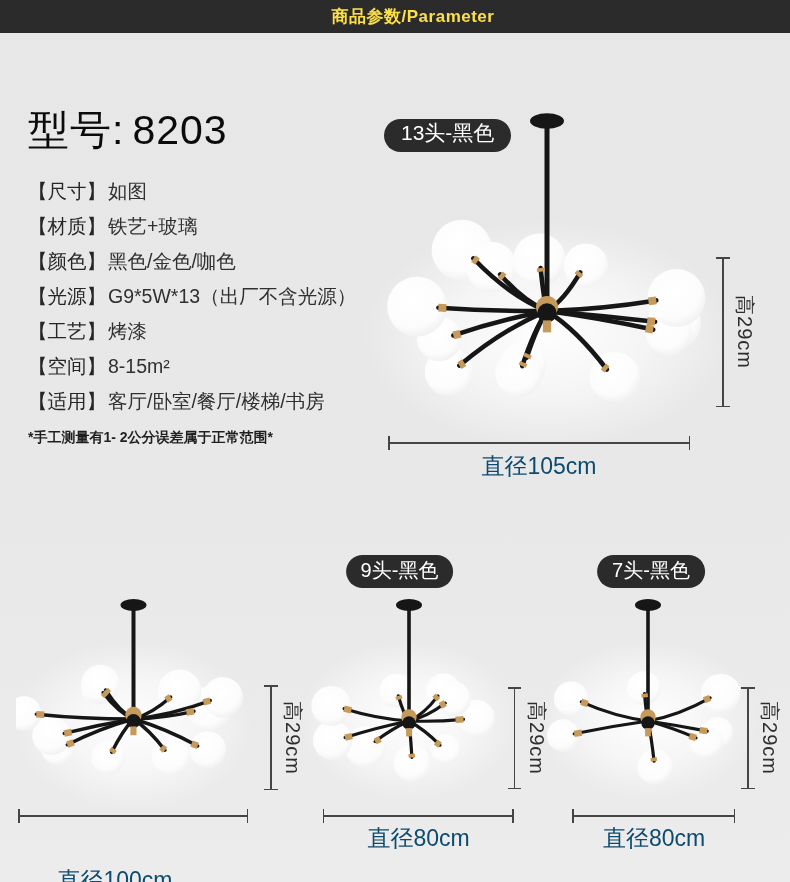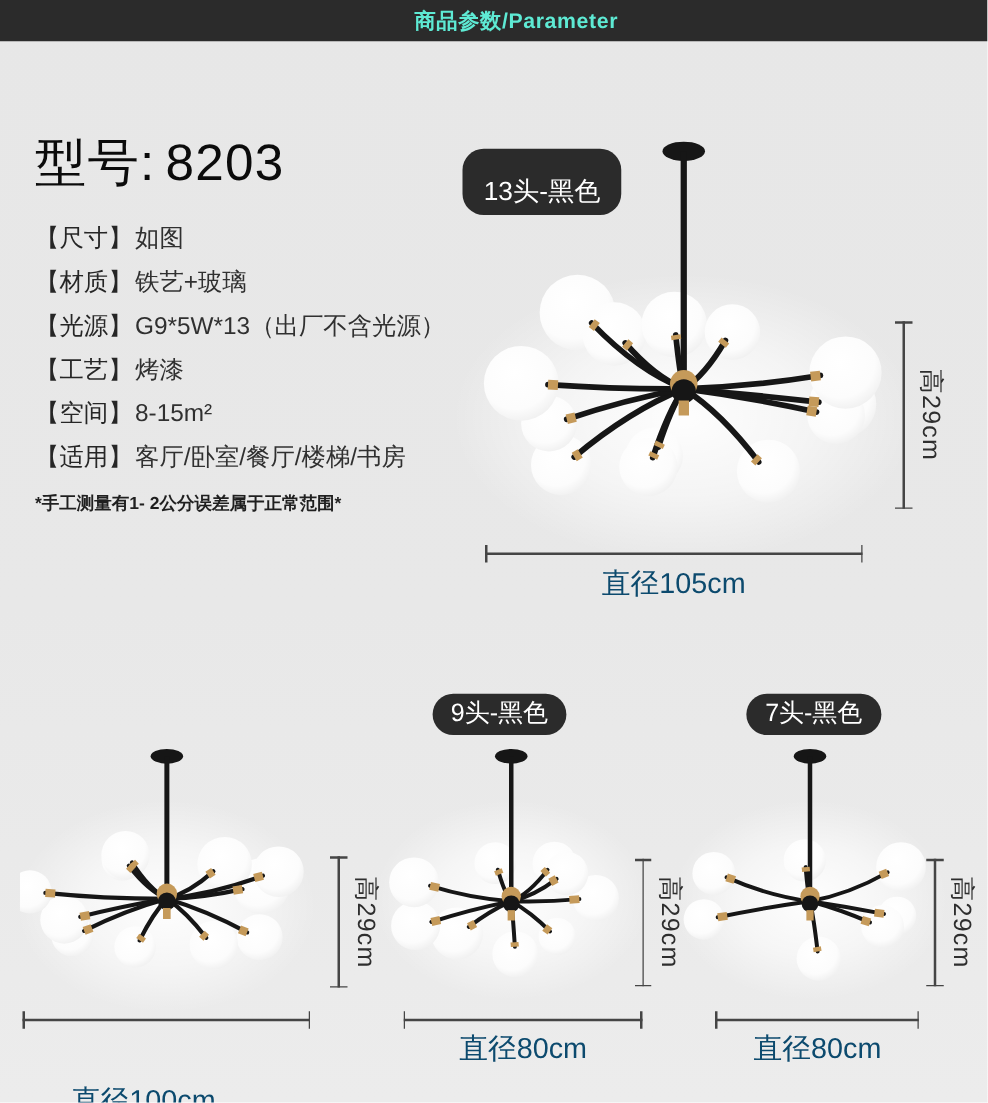--- a/index.html
+++ b/index.html
@@ -11,7 +11,7 @@
   }
   
   .topbar{ height:33px; background:#2b2b2b; display:flex; align-items:center; justify-content:center; }
-  .topbar-title{ color:#5eead4; font-size:17px; font-weight:600; letter-spacing:.5px;padding-left:36px; }
+  .topbar-title{ color:#fde047; font-size:17px; font-weight:600; letter-spacing:.5px;padding-left:36px; }
 
   
   .top-section{ display:flex; height:470px; }

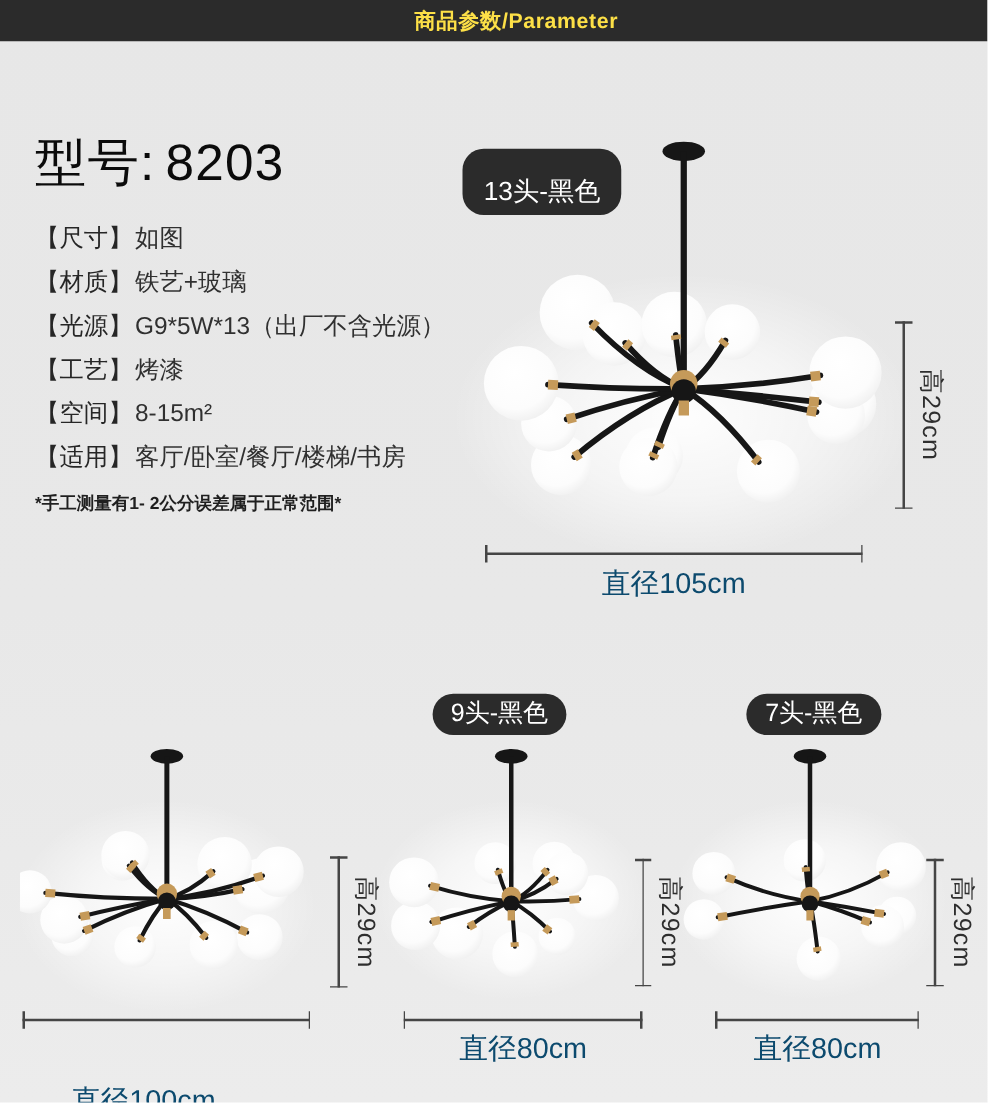--- a/index.html
+++ b/index.html
@@ -31,7 +31,7 @@
     position:absolute; background:#2b2b2b; color:#fff; border-radius:17px;
     white-space:nowrap; z-index:3;
   }
-  .badge-main{ left:2px; top:20px; font-size:21px; padding:20px 17px 5px; }
+  .badge-main{ left:16px; top:20px; font-size:21px; padding:0 17px 5px; }
   .badge-small{ font-size:20px; padding:2px 15px 4px; transform:translateX(-50%); top:7px; }
   .chandelier{ position:absolute; z-index:2; }
   .glow{

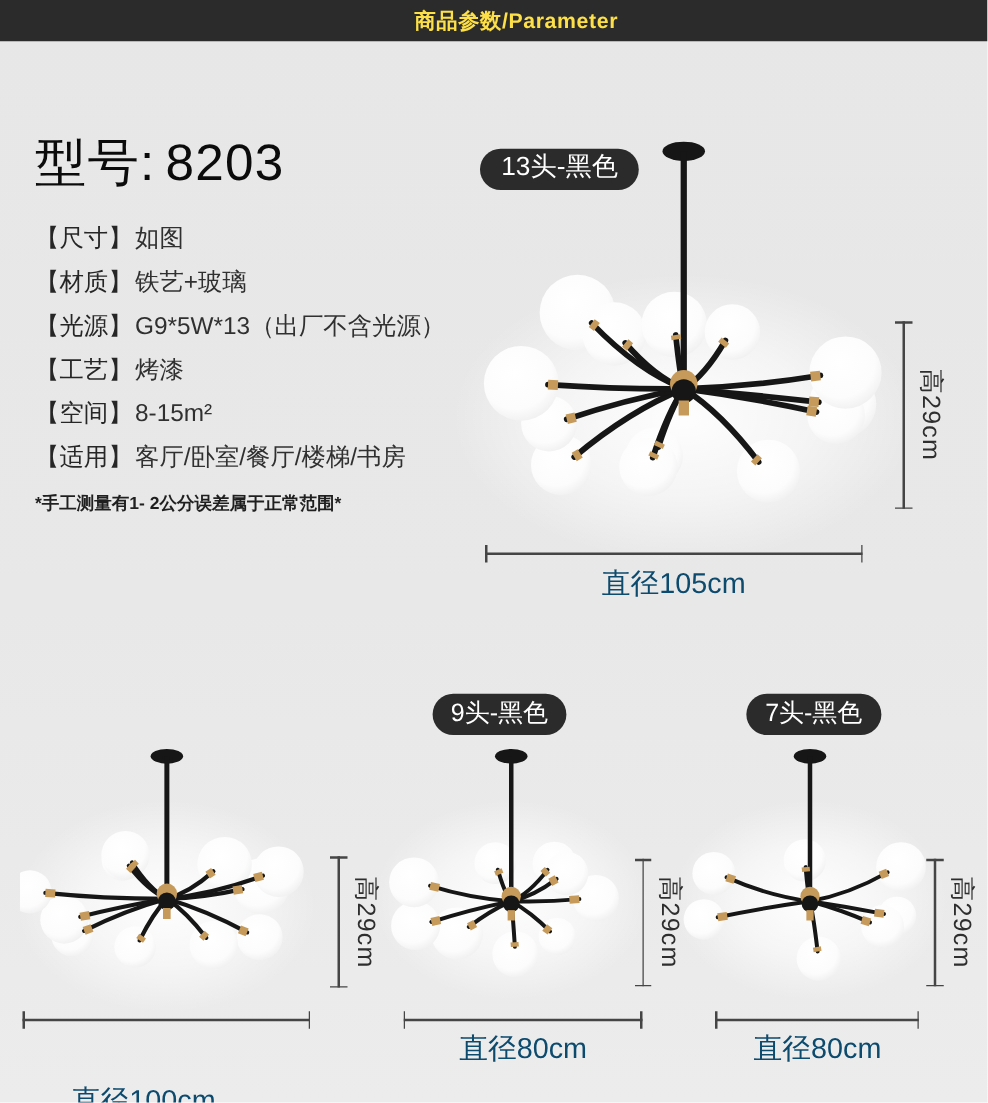--- a/index.html
+++ b/index.html
@@ -74,6 +74,7 @@
     <ul class="specs">
       <li class="spec-row"><span class="spec-label">【尺寸】</span><span class="spec-value">如图</span></li>
       <li class="spec-row"><span class="spec-label">【材质】</span><span class="spec-value">铁艺+玻璃</span></li>
+      <li class="spec-row"><span class="spec-label">【颜色】</span><span class="spec-value">黑色/金色/咖色</span></li>
       <li class="spec-row"><span class="spec-label">【光源】</span><span class="spec-value">G9*5W*13（出厂不含光源）</span></li>
       <li class="spec-row"><span class="spec-label">【工艺】</span><span class="spec-value">烤漆</span></li>
       <li class="spec-row"><span class="spec-label">【空间】</span><span class="spec-value">8-15m²</span></li>

